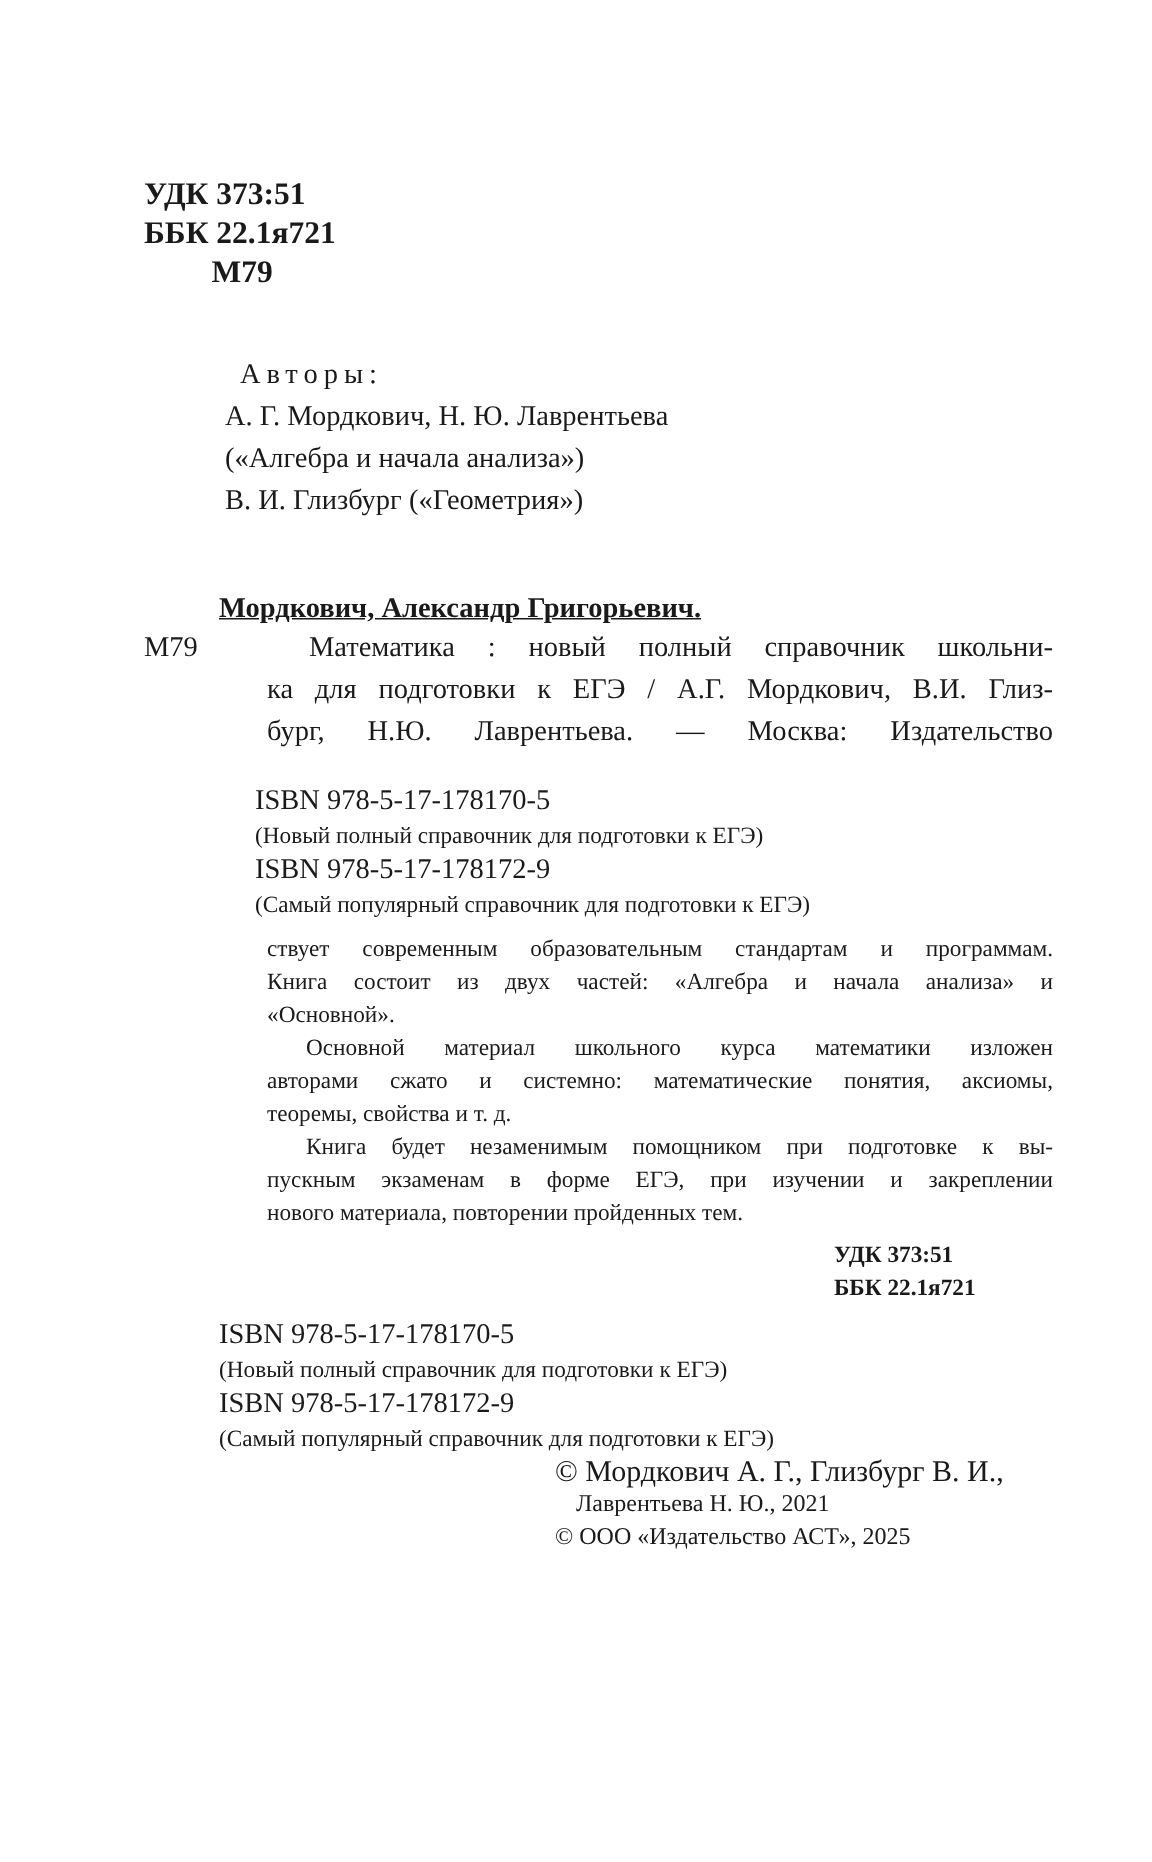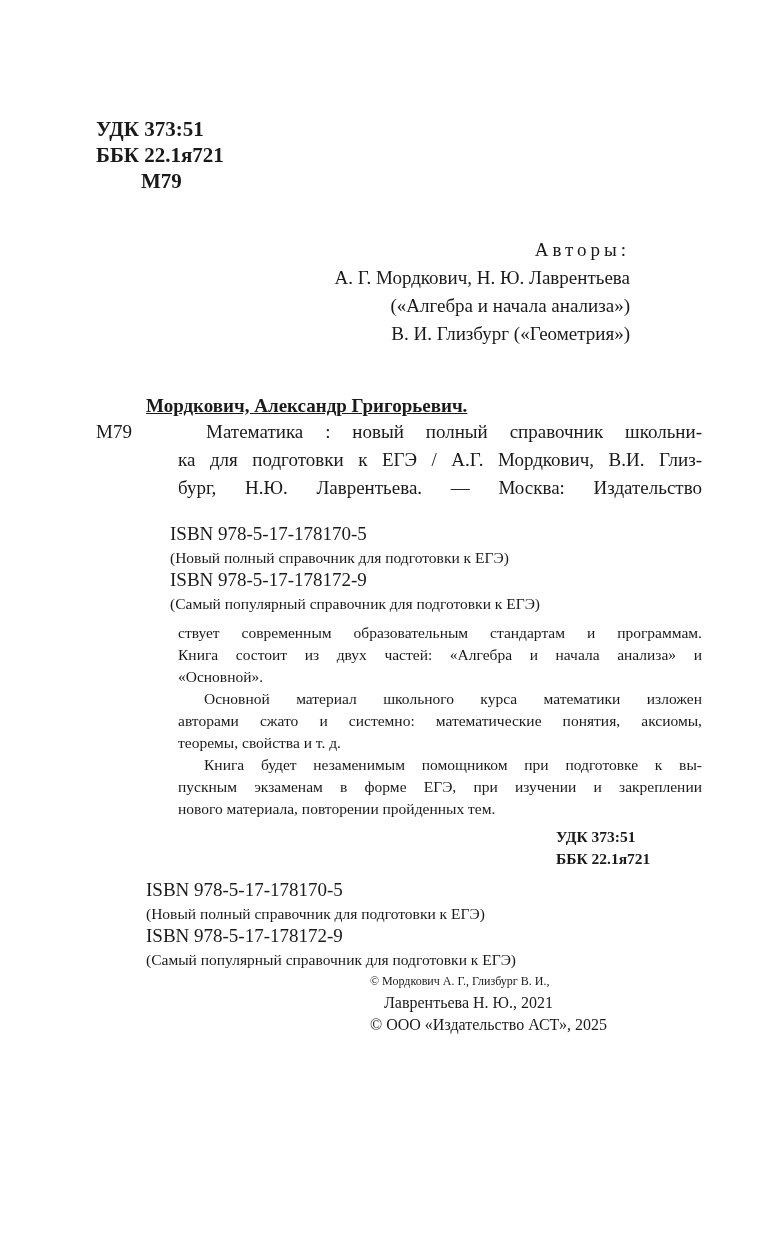--- a/index.html
+++ b/index.html
@@ -10,7 +10,7 @@
   .big { font-size: 21px; line-height: 26px; }
   .mid { font-size: 19px; line-height: 28px; }
   .sm { font-size: 15.5px; line-height: 22px; }
-  .center { text-align: right; }
+  .center { text-align: left; }
   .justify-block { position: absolute; white-space: normal; text-align: justify; text-align-last: justify; margin-left: 32px; }
   .last-line { text-align-last: left; }
   .spaced { letter-spacing: 4px; }

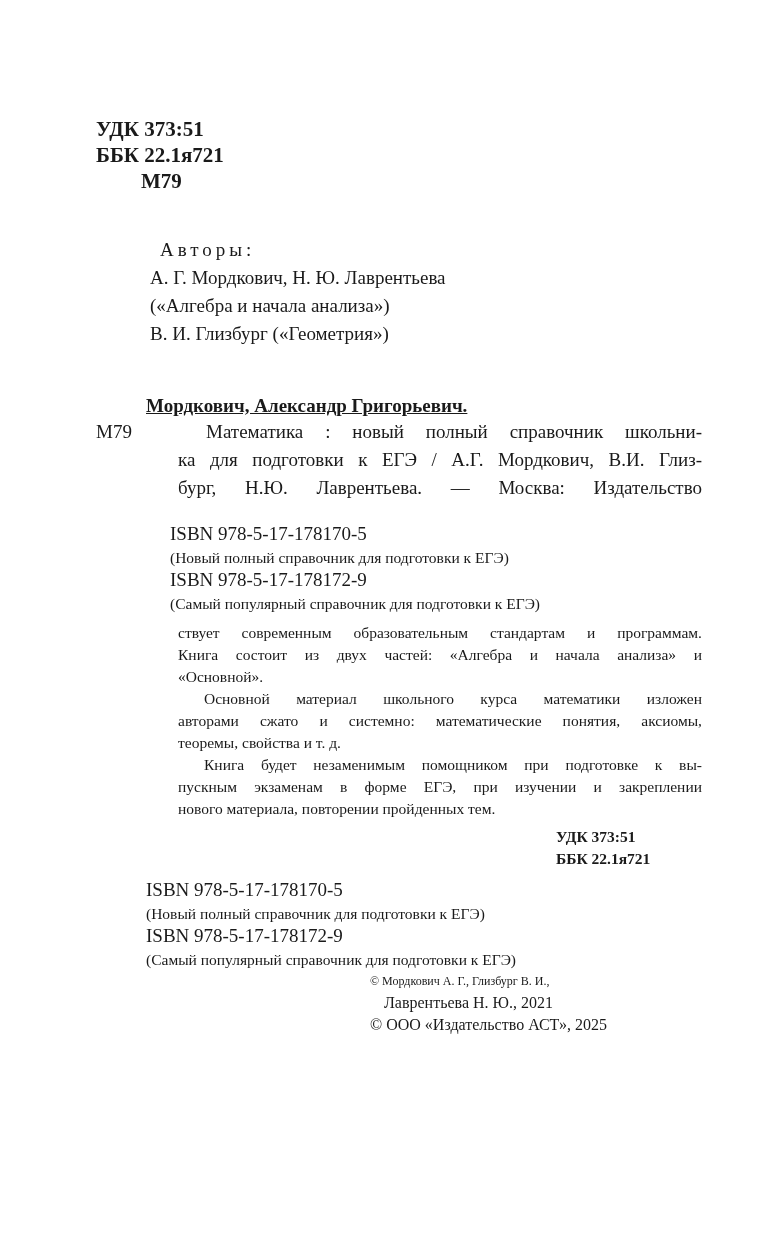--- a/index.html
+++ b/index.html
@@ -63,7 +63,7 @@
 <div class="abs mid" style="left:146px; top:922px;">ISBN 978-5-17-178172-9</div>
 <div class="abs sm" style="left:146px; top:949px;">(Самый популярный справочник для подготовки к ЕГЭ)</div>
 
-<div class="abs sm" style="left:370px; top:970px; font-size:12px;">© Мордкович А. Г., Глизбург В. И.,</div>
+<div class="abs sm" style="left:370px; top:970px; font-size:20px;">© Мордкович А. Г., Глизбург В. И.,</div>
 <div class="abs sm" style="left:384px; top:992px; font-size:16px;">Лаврентьева Н. Ю., 2021</div>
 <div class="abs sm" style="left:370px; top:1014px; font-size:16px;">© ООО «Издательство АСТ», 2025</div>
 

